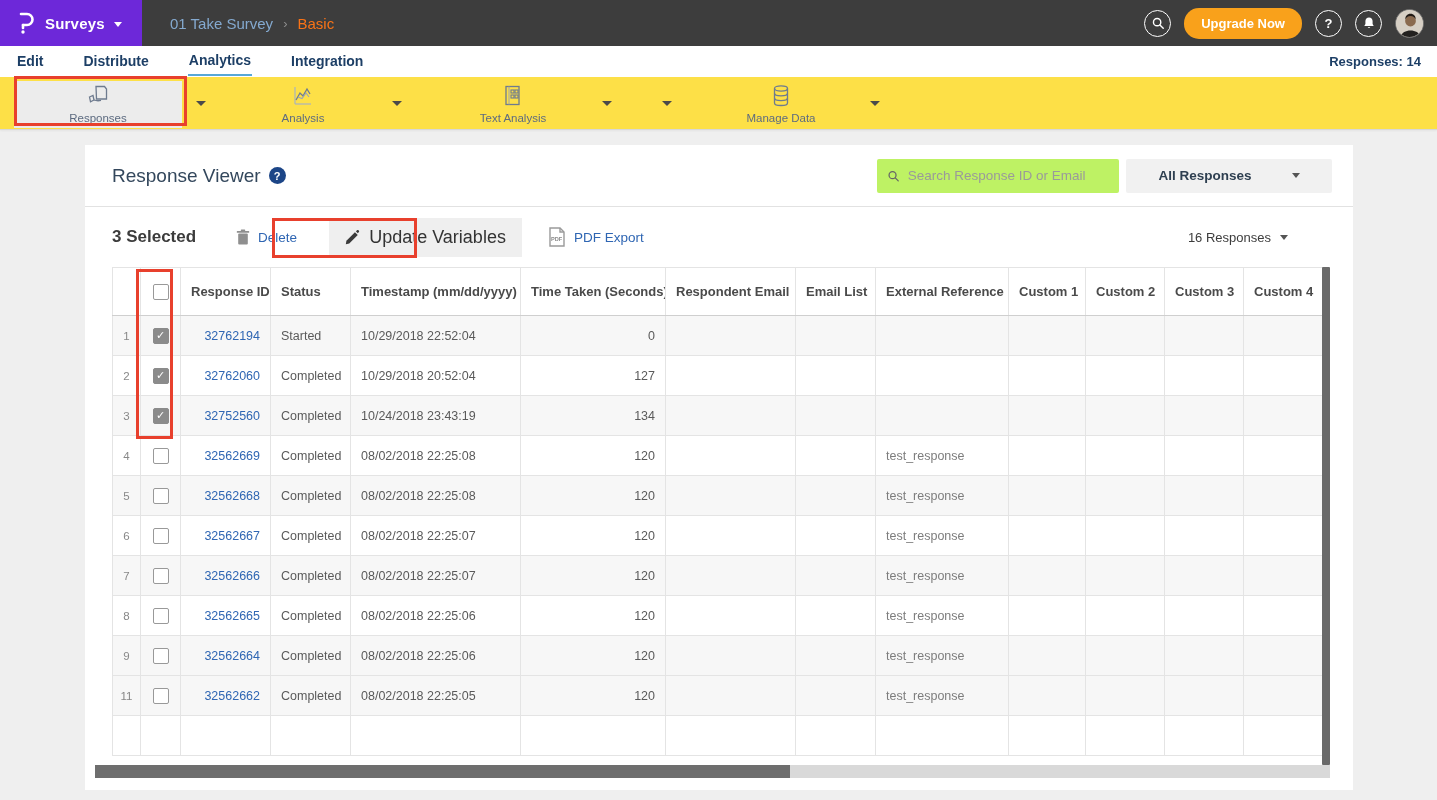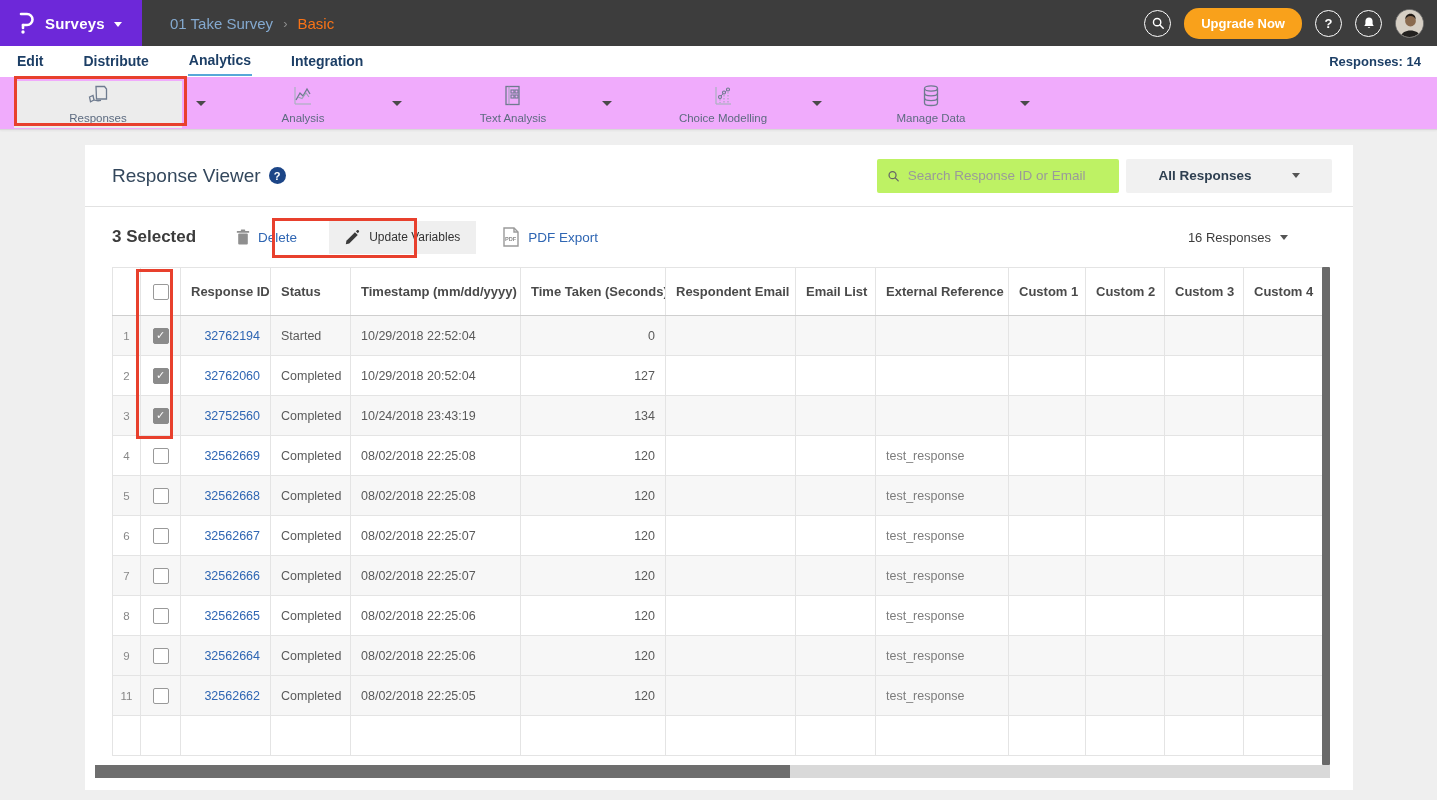--- a/index.html
+++ b/index.html
@@ -28,7 +28,7 @@
   .nav-right { margin-left:auto; font-size:13px; font-weight:700; color:#1d3f66; }
 
   
-  .icontoolbar { height:53px; background:#f0abfc; border-bottom:1px solid #d8d8d8; box-shadow:0 1px 2px rgba(0,0,0,.05); display:flex; align-items:stretch; padding-left:14px; position:relative; }
+  .icontoolbar { height:53px; background:#fde047; border-bottom:1px solid #d8d8d8; box-shadow:0 1px 2px rgba(0,0,0,.05); display:flex; align-items:stretch; padding-left:14px; position:relative; }
   .tool-group { display:flex; align-items:center; }
   .tool-btn { display:flex; flex-direction:column; align-items:center; justify-content:center; gap:3px; height:47px; margin-top:2px; padding:3px 14px 4px; min-width:150px; cursor:pointer; }
   .tool-btn.selected { background:#ececec; min-width:168px; }

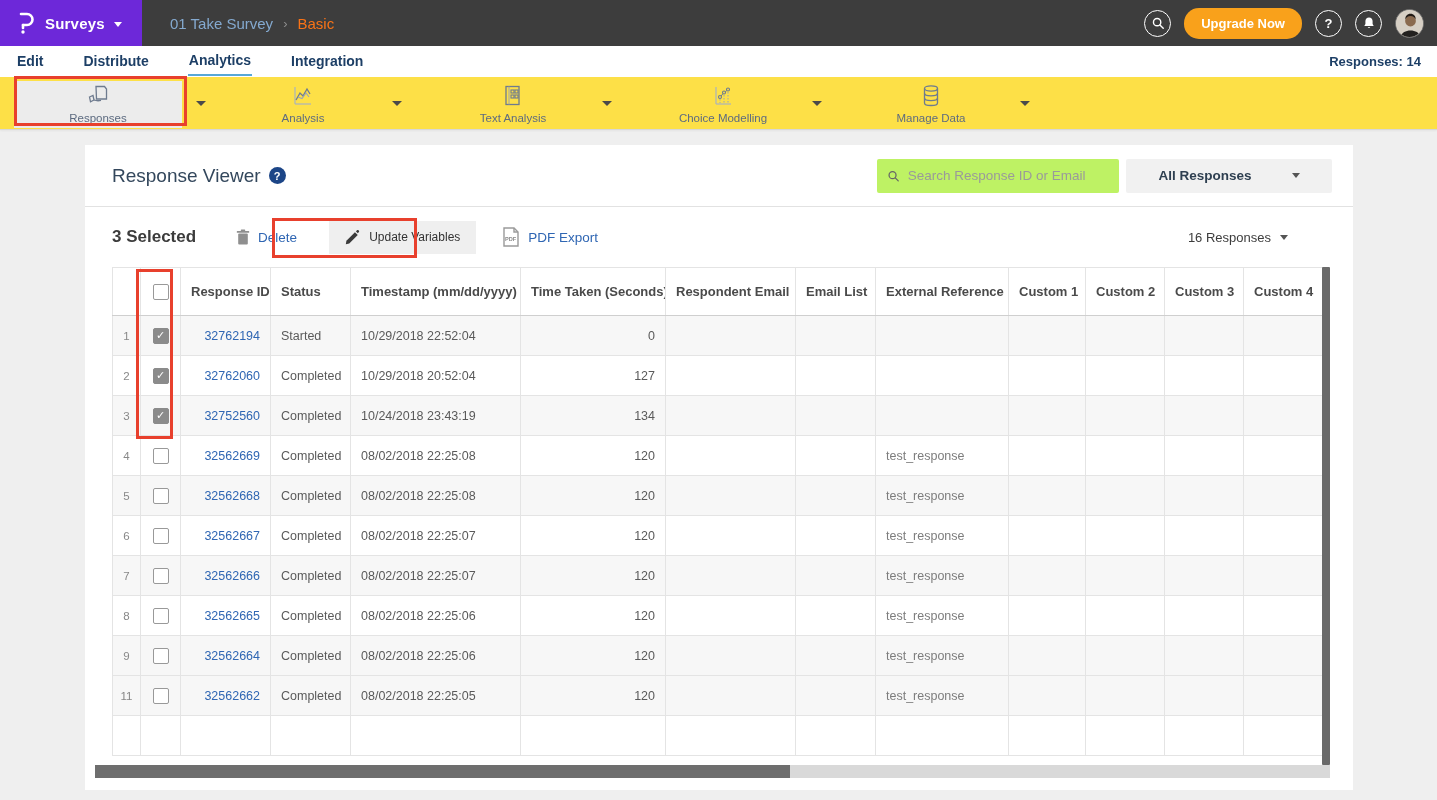--- a/index.html
+++ b/index.html
@@ -189,20 +189,6 @@
         <span class="tool-caret"></span>
       </div>
       <div class="tool-group tg4">
-        <div class="tool-btn">
-          <span>
-            <svg width="26" height="26" viewBox="0 0 26 26">
-              <path d="M6 4v17" stroke="#a9b2c0" stroke-width="1.2"></path>
-              <path d="M6 21h15" stroke="#a9b2c0" stroke-width="1.2"></path>
-              <circle cx="10" cy="14" r="1.5" fill="none" stroke="#6e7b8f" stroke-width="1.1"></circle>
-              <circle cx="14" cy="9.5" r="1.5" fill="none" stroke="#6e7b8f" stroke-width="1.1"></circle>
-              <circle cx="18" cy="6.5" r="1.5" fill="none" stroke="#6e7b8f" stroke-width="1.1"></circle>
-              <path d="M11 13l2-2.3M15.3 8.7l1.5-1.2" stroke="#6e7b8f" stroke-width="1"></path>
-              <path d="M10 16v4M14 12v8M18 9v11" stroke="#9aa4b4" stroke-width="1" stroke-dasharray="1.5,1.5"></path>
-            </svg>
-          </span>
-          <span class="tool-label">Choice Modelling</span>
-        </div>
         <span class="tool-caret"></span>
       </div>
       <div class="tool-group tg5">

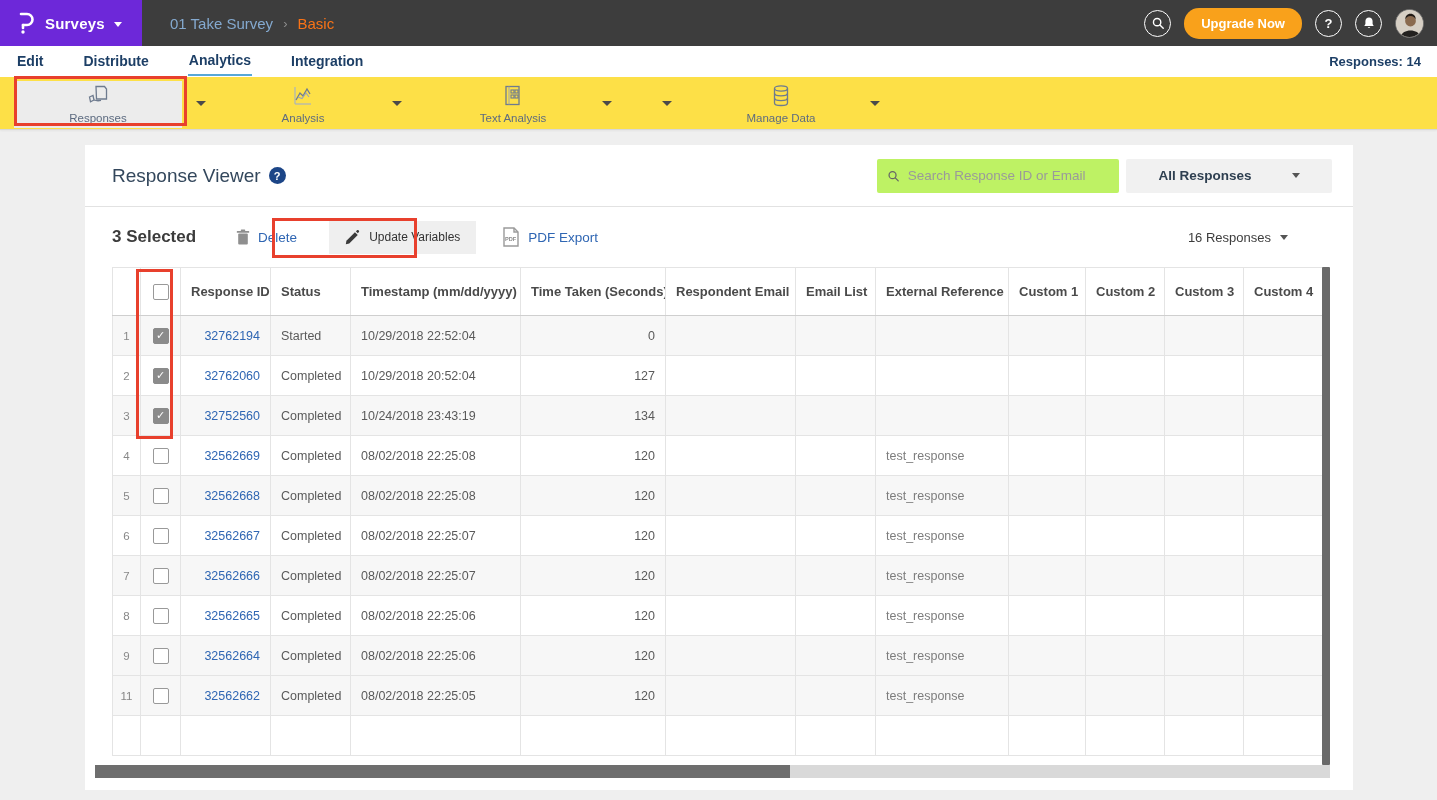--- a/index.html
+++ b/index.html
@@ -62,7 +62,7 @@
   .act-link .link-text { font-size:13.5px; color:#2f66b3; }
   .delete-link { margin-right:32px; }
   .update-btn { display:flex; align-items:center; gap:9px; background:#efefef; padding:9px 16px; cursor:pointer; margin-right:26px; }
-  .update-btn span { font-size:12px; color:#333; }
+  .update-btn span { font-size:18px; color:#333; }
   .resp-dd { margin-left:auto; margin-right:38px; display:flex; align-items:center; gap:9px; cursor:pointer; }
   .resp-dd span { font-size:13px; color:#3c3c3c; }
 

